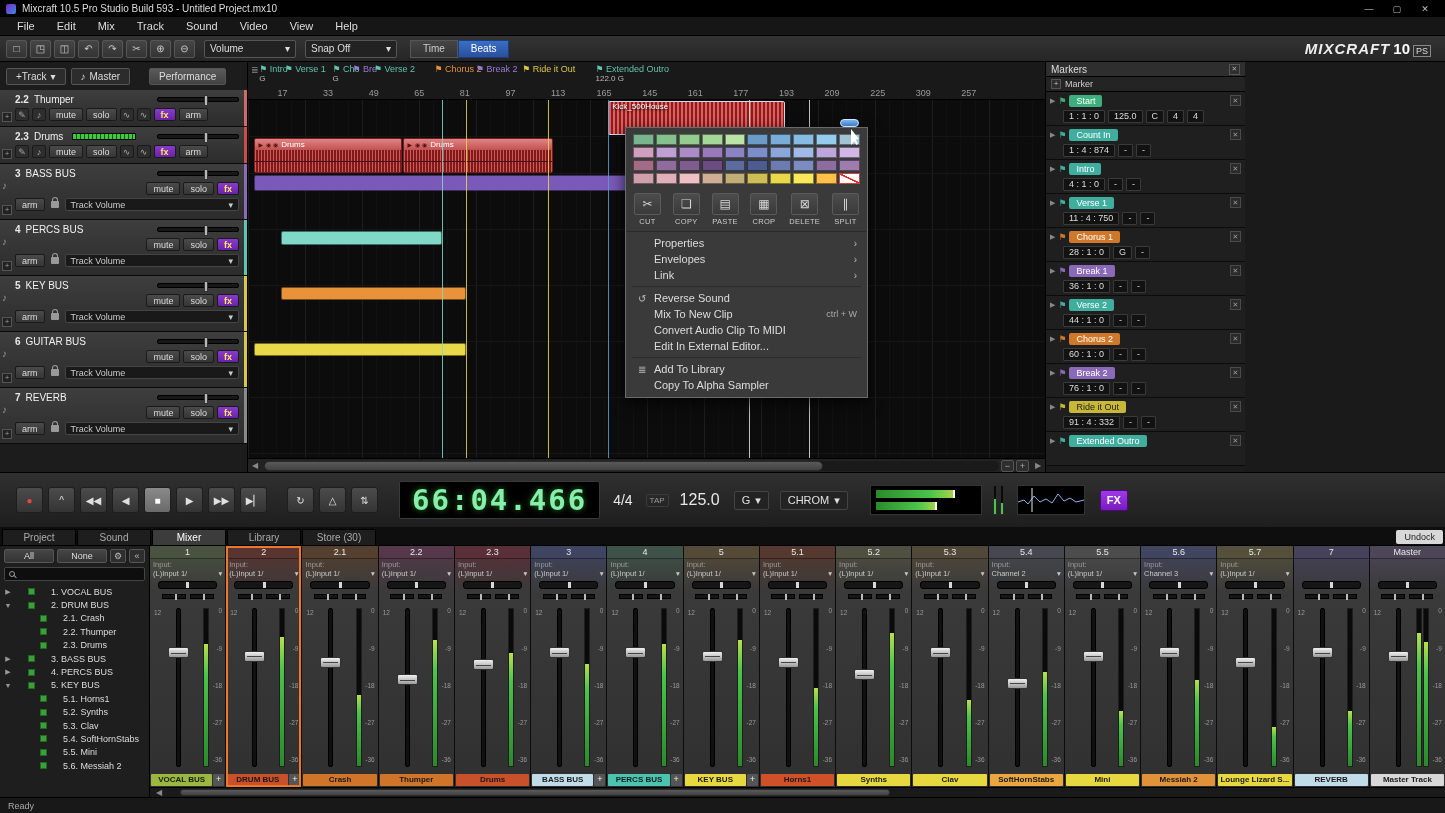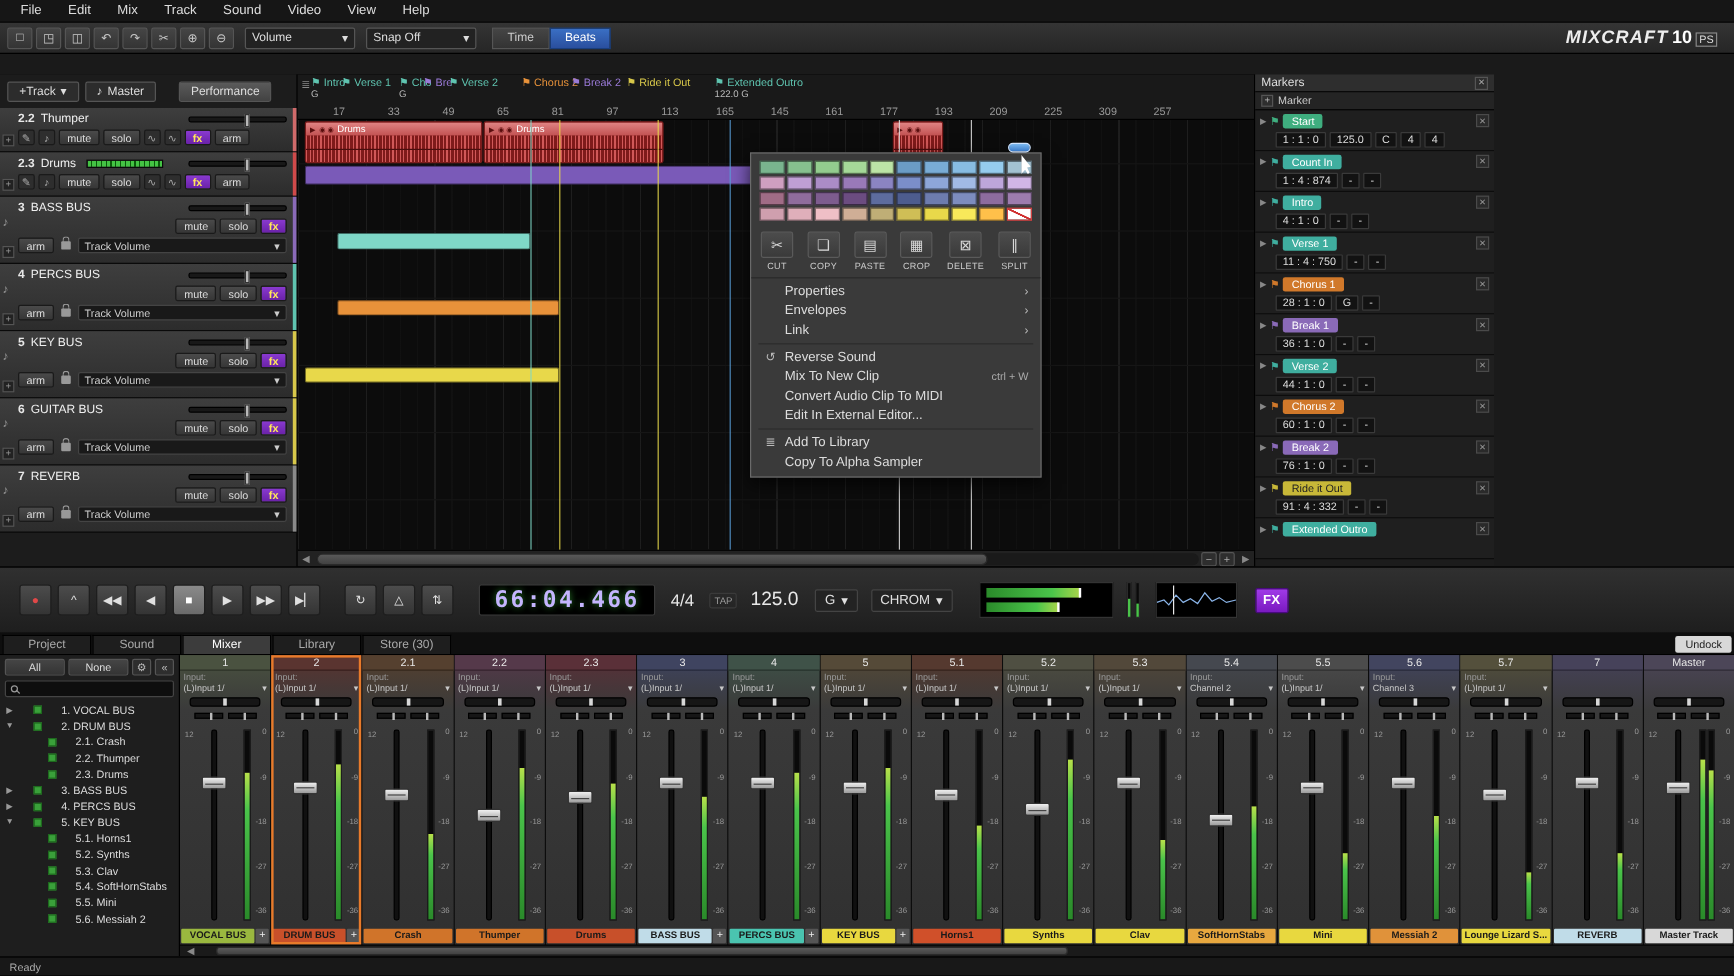--- a/index.html
+++ b/index.html
@@ -181,6 +181,15 @@
 
 <div class="app">
 
+  <div class="titlebar">
+    <span class="app-ico"></span>
+    <span>Mixcraft 10.5 Pro Studio Build 593 - Untitled Project.mx10</span>
+    <div class="win-controls" id="win-controls">
+        <div class="win-btn">—</div>
+        <div class="win-btn">▢</div>
+        <div class="win-btn">✕</div>
+      </div>
+  </div>
 
   <div class="menubar" id="menubar">
       <div class="menu-item">File</div>

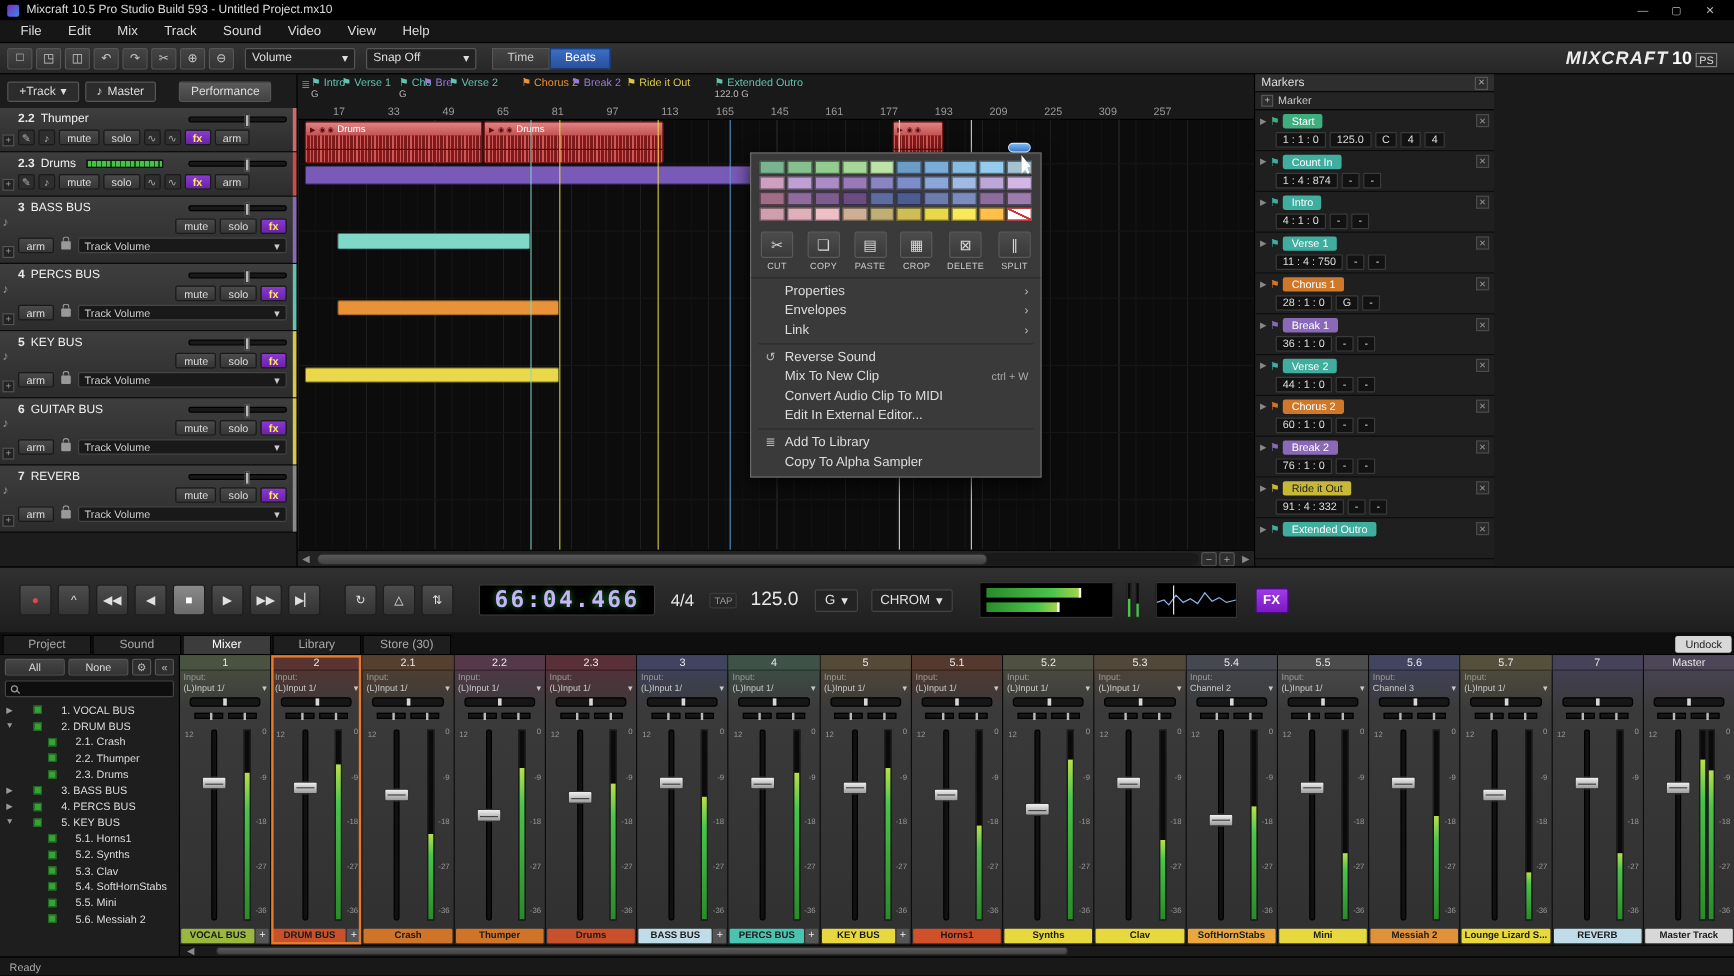--- a/index.html
+++ b/index.html
@@ -474,6 +474,11 @@
           <div class="bar-num" style="left: 89.5%;">257</div>
         </div>
       <div class="lanes" id="lanes">
+          <div class="lane" style="height: 37px;">
+            <div class="clip stripes" style="left: 45.2%; width: 22.2%; height: 34px;">
+              <span class="lbl">Kick_500House</span>
+            </div>
+          </div>
           <div class="lane" style="height: 37px;">
             <div class="clip drum" style="left: 0.8%; width: 18.5%; height: 35px;">
               <div class="drum-head">

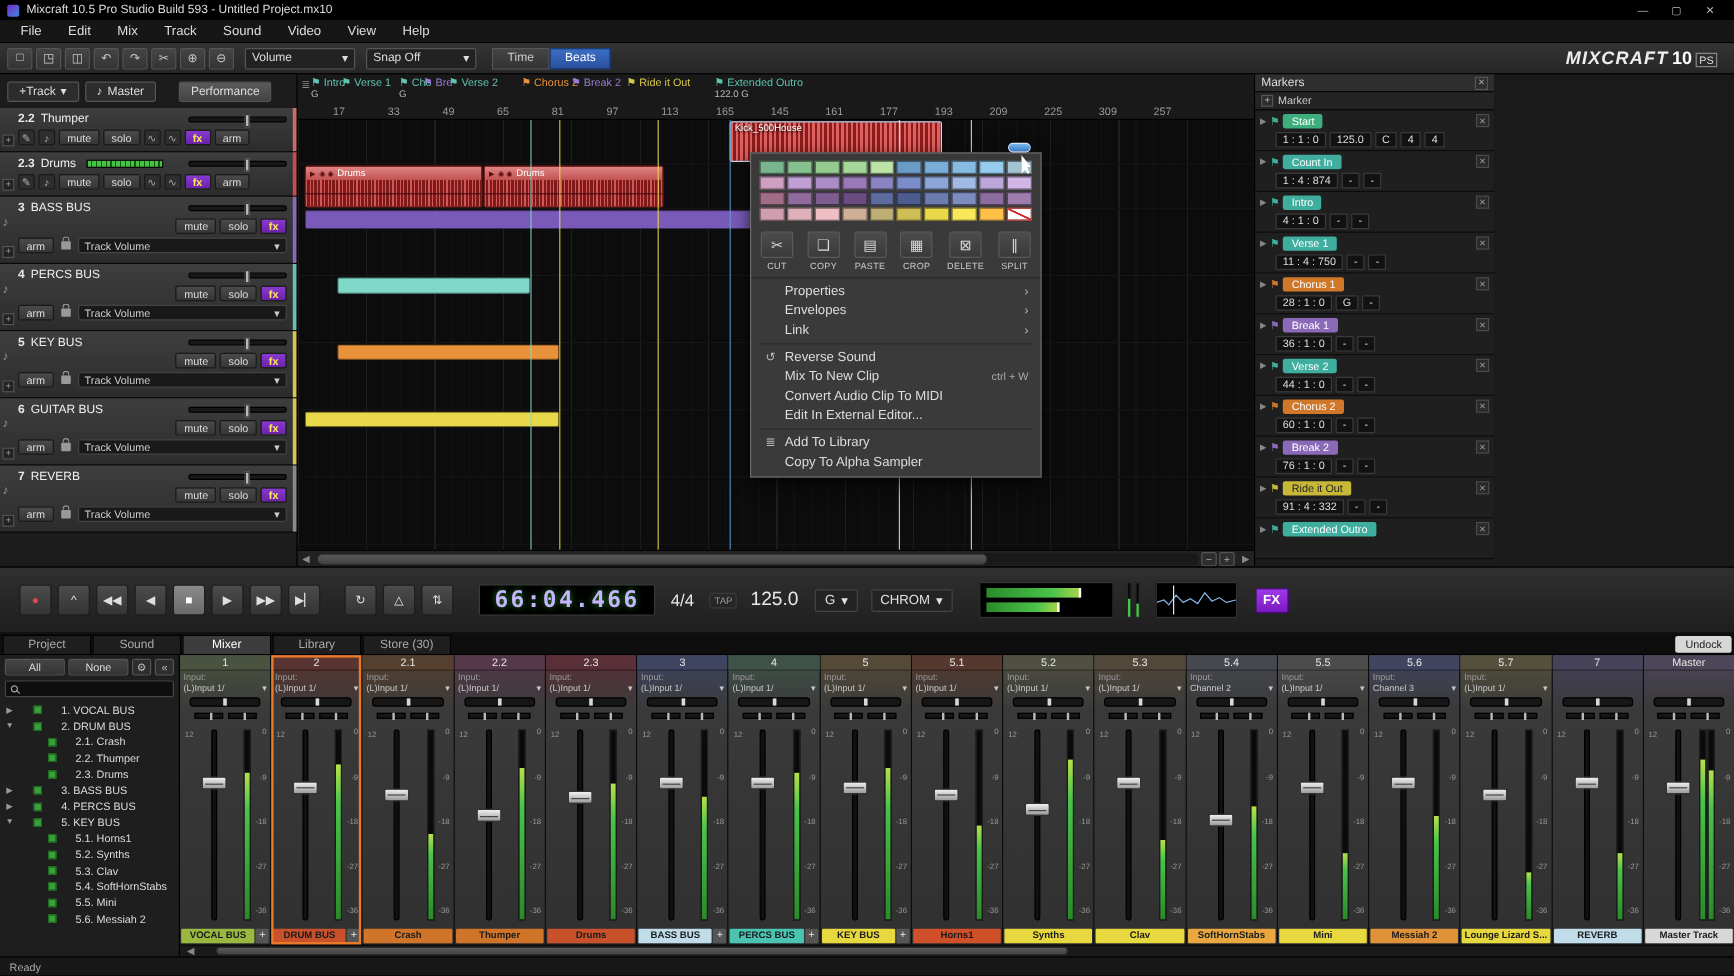--- a/index.html
+++ b/index.html
@@ -113,7 +113,7 @@
 .t-btn{width:27px;height:26px;background:linear-gradient(#4c4c4c,#343434);border:1px solid #1e1e1e;border-radius:3px;color:#e0e0e0;display:flex;align-items:center;justify-content:center;font-size:10px;}
 .t-btn.active{background:linear-gradient(#8a8a8a,#6a6a6a);color:#fff;}
 .t-gap{width:10px;}
-.time-box{margin-left:16px;background:#000;border:1px solid #3a3a3a;border-radius:2px;padding:1px 12px;font-family:"DejaVu Sans Mono",monospace;font-size:19px;font-weight:bold;color:#c4b5fd;letter-spacing:2px;text-shadow:0 0 6px rgba(80,255,80,.5);}
+.time-box{margin-left:16px;background:#000;border:1px solid #3a3a3a;border-radius:2px;padding:1px 12px;font-family:"DejaVu Sans Mono",monospace;font-size:29px;font-weight:bold;color:#86efac;letter-spacing:2px;text-shadow:0 0 6px rgba(80,255,80,.5);}
 .t-sig{font-size:14px;color:#e8e8e8;margin:0 8px;}
 .t-tap{font-size:8px;color:#9a9a9a;border:1px solid #3a3a3a;padding:1px 3px;border-radius:2px;}
 .t-tempo{font-size:16px;color:#e8e8e8;margin:0 6px;}

